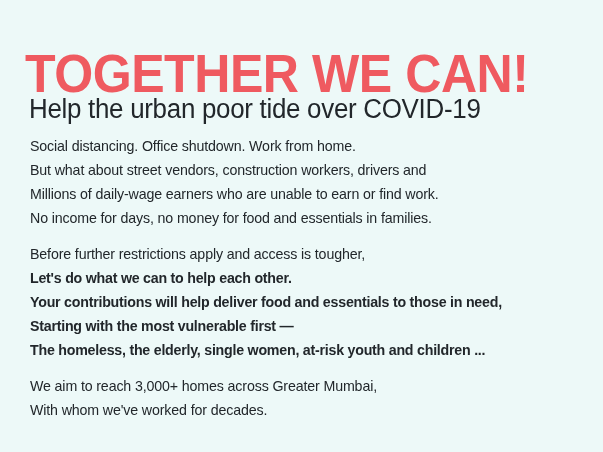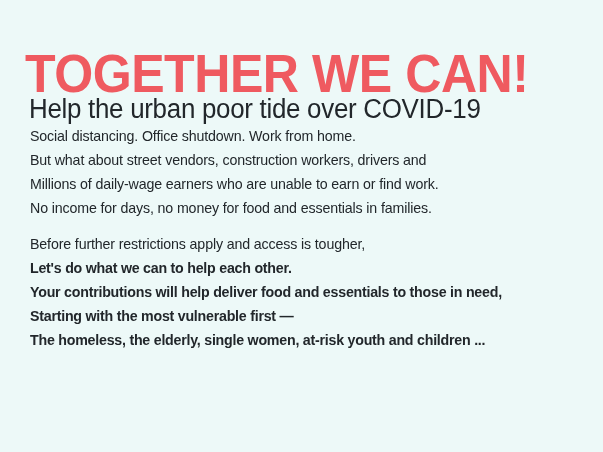--- a/index.html
+++ b/index.html
@@ -63,7 +63,7 @@
   .body-copy {
     position: absolute;
     left: 30px;
-    top: 124px;
+    top: 134px;
     width: 566px;
   }
 

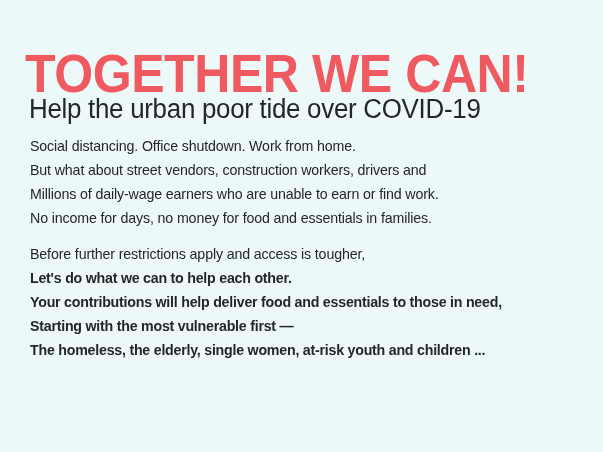--- a/index.html
+++ b/index.html
@@ -112,6 +112,10 @@
         <span class="line bold" style="color: rgb(34, 39, 43);">Starting with the most vulnerable first —</span>
         <span class="line bold" style="color: rgb(34, 39, 43);">The homeless, the elderly, single women, at-risk youth and children ...</span>
       </div>
+      <div class="para">
+        <span class="line regular" style="color: rgb(34, 39, 43);">We aim to reach 3,000+ homes across Greater Mumbai,</span>
+        <span class="line regular" style="color: rgb(34, 39, 43);">With whom we've worked for decades.</span>
+      </div>
     </div>
 
 </div>

